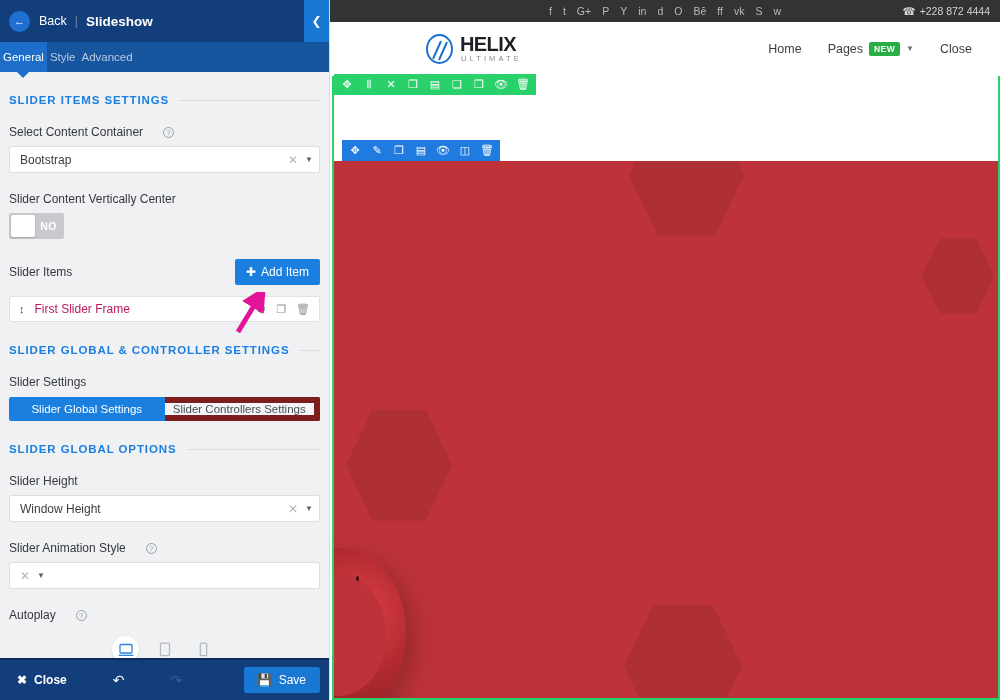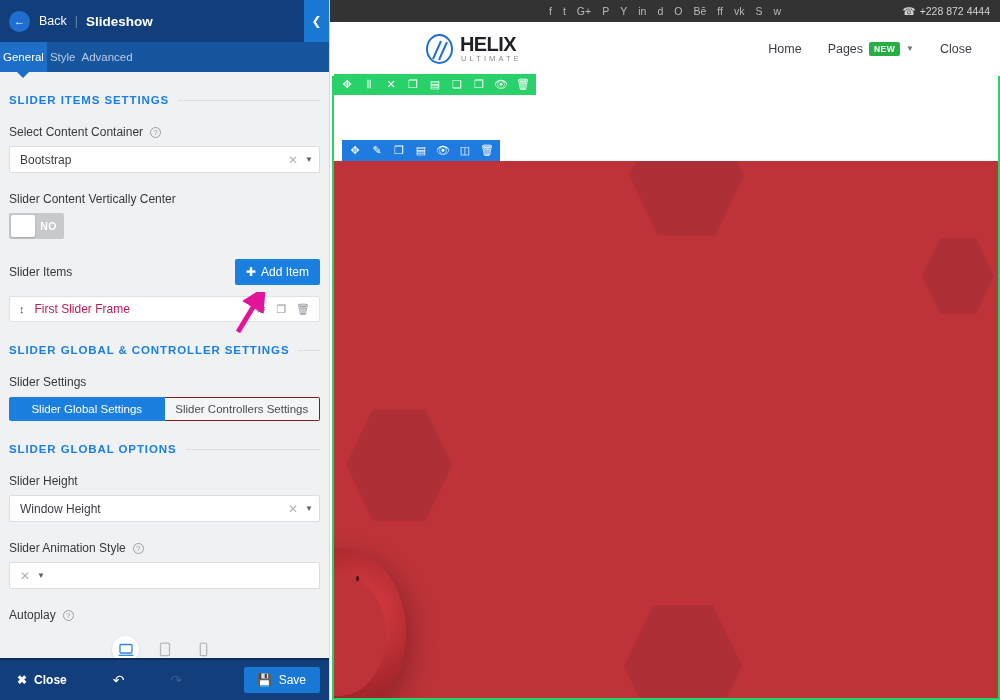--- a/index.html
+++ b/index.html
@@ -58,7 +58,7 @@
 
   .field-label {
     font-size:12px; color:#35383d; margin:19px 0 7px 0; display:flex;
-    align-items:center; gap:7px;
+    align-items:center; gap:20px;
   }
   .help-icon {
     width:11px; height:11px; border-radius:50%; border:1px solid #9aa0a8;

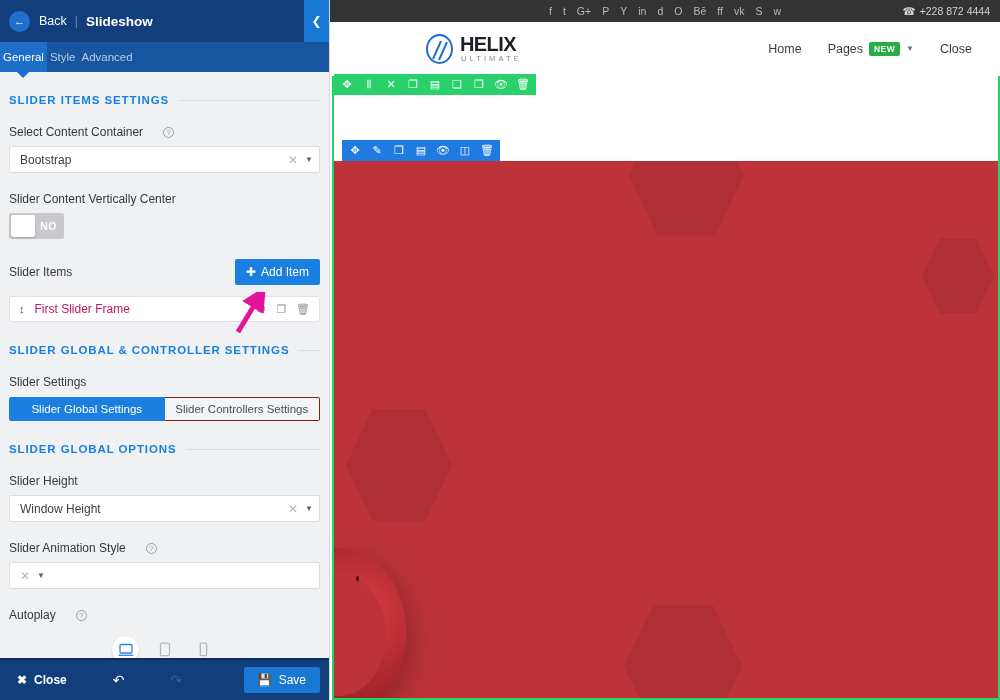--- a/index.html
+++ b/index.html
@@ -103,7 +103,7 @@
   .btn-group { display:flex; margin-top:8px; }
   .btn-seg {
     flex:1 1 50%; height:24px; font-size:11.5px; display:flex; align-items:center;
-    justify-content:center; border:1px solid #7f1d1d; cursor:pointer;
+    justify-content:center; border:6px solid #7f1d1d; cursor:pointer;
     background:#f4f5f7; color:#4a4d52;
   }
   .btn-seg.active { background:#1b7fe0; border-color:#1b7fe0; color:#ffffff; }

